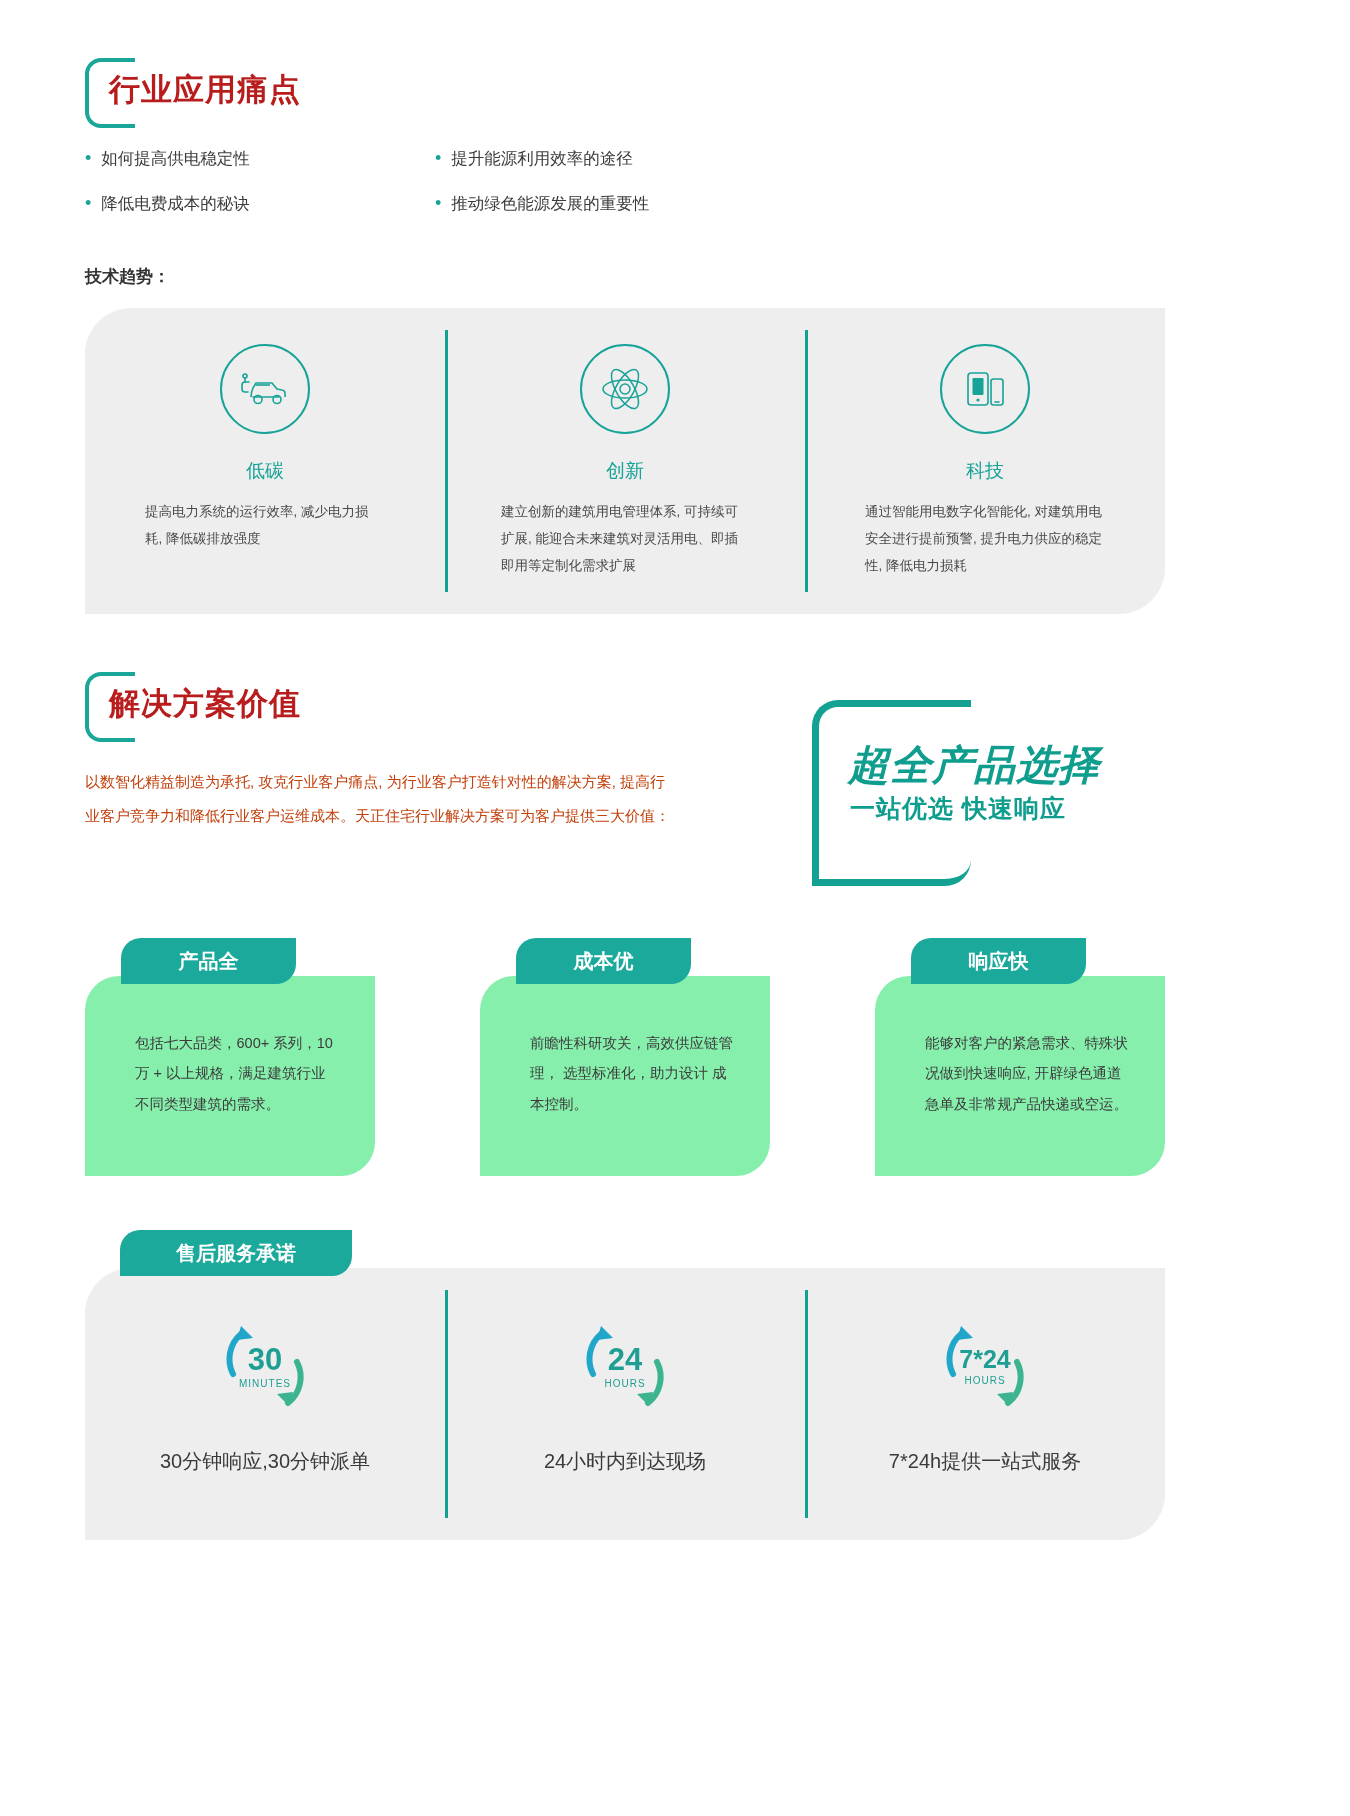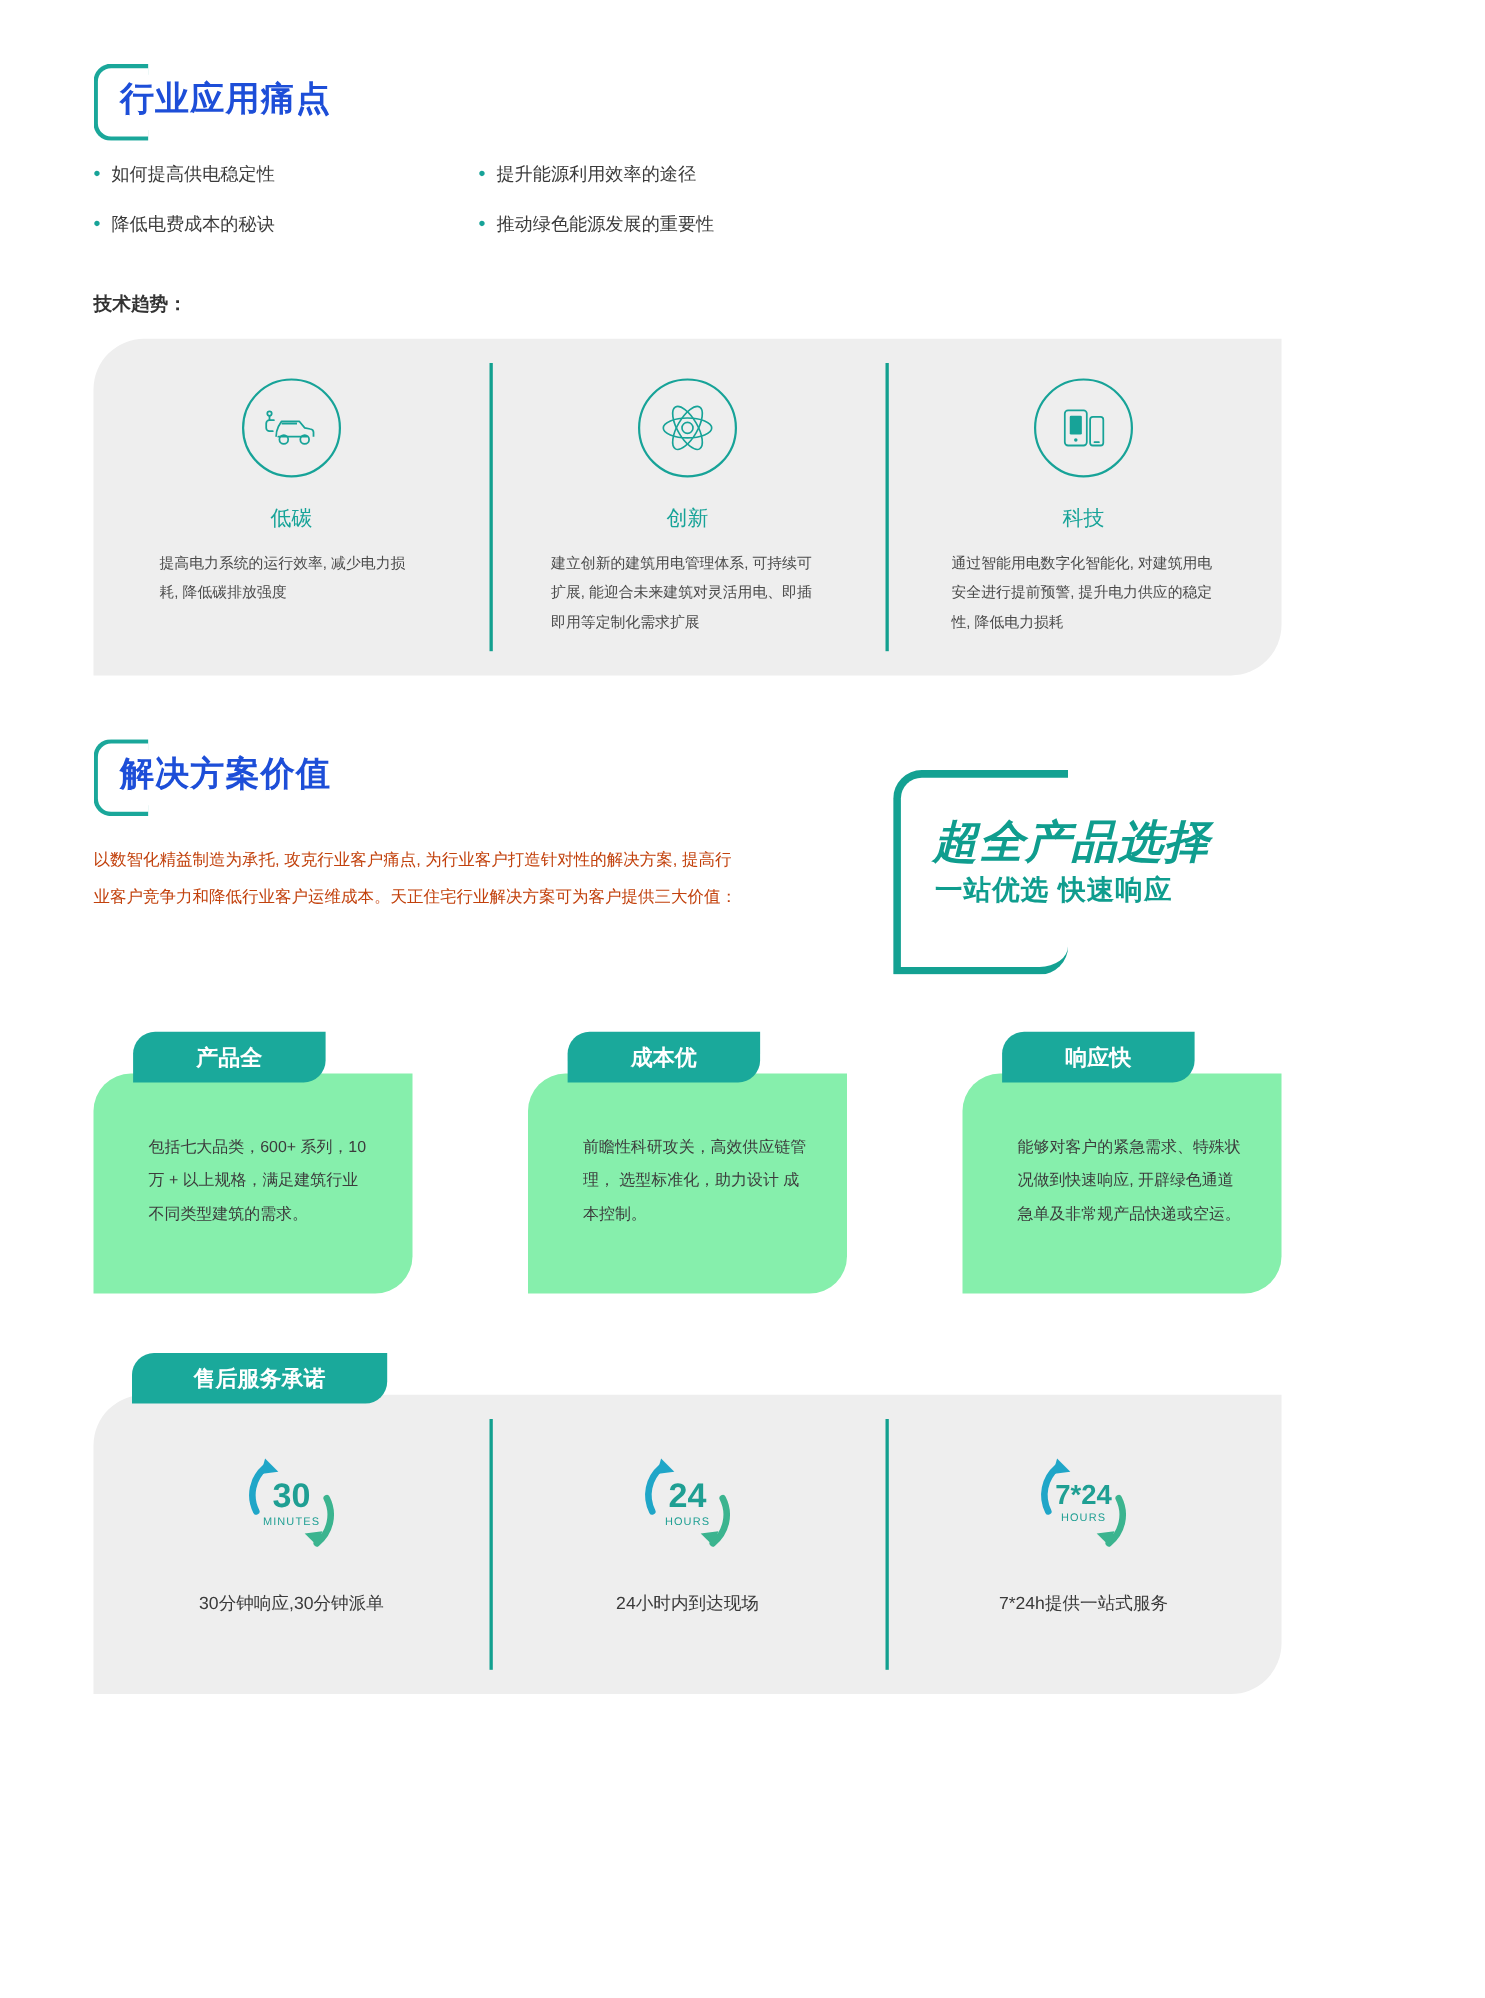--- a/index.html
+++ b/index.html
@@ -38,7 +38,7 @@
   .section-title {
     font-size: 31px;
     font-weight: bold;
-    color: #1d4ed8;
+    color: #b91c1c;
     letter-spacing: 1px;
     padding-left: 24px;
     line-height: 1;

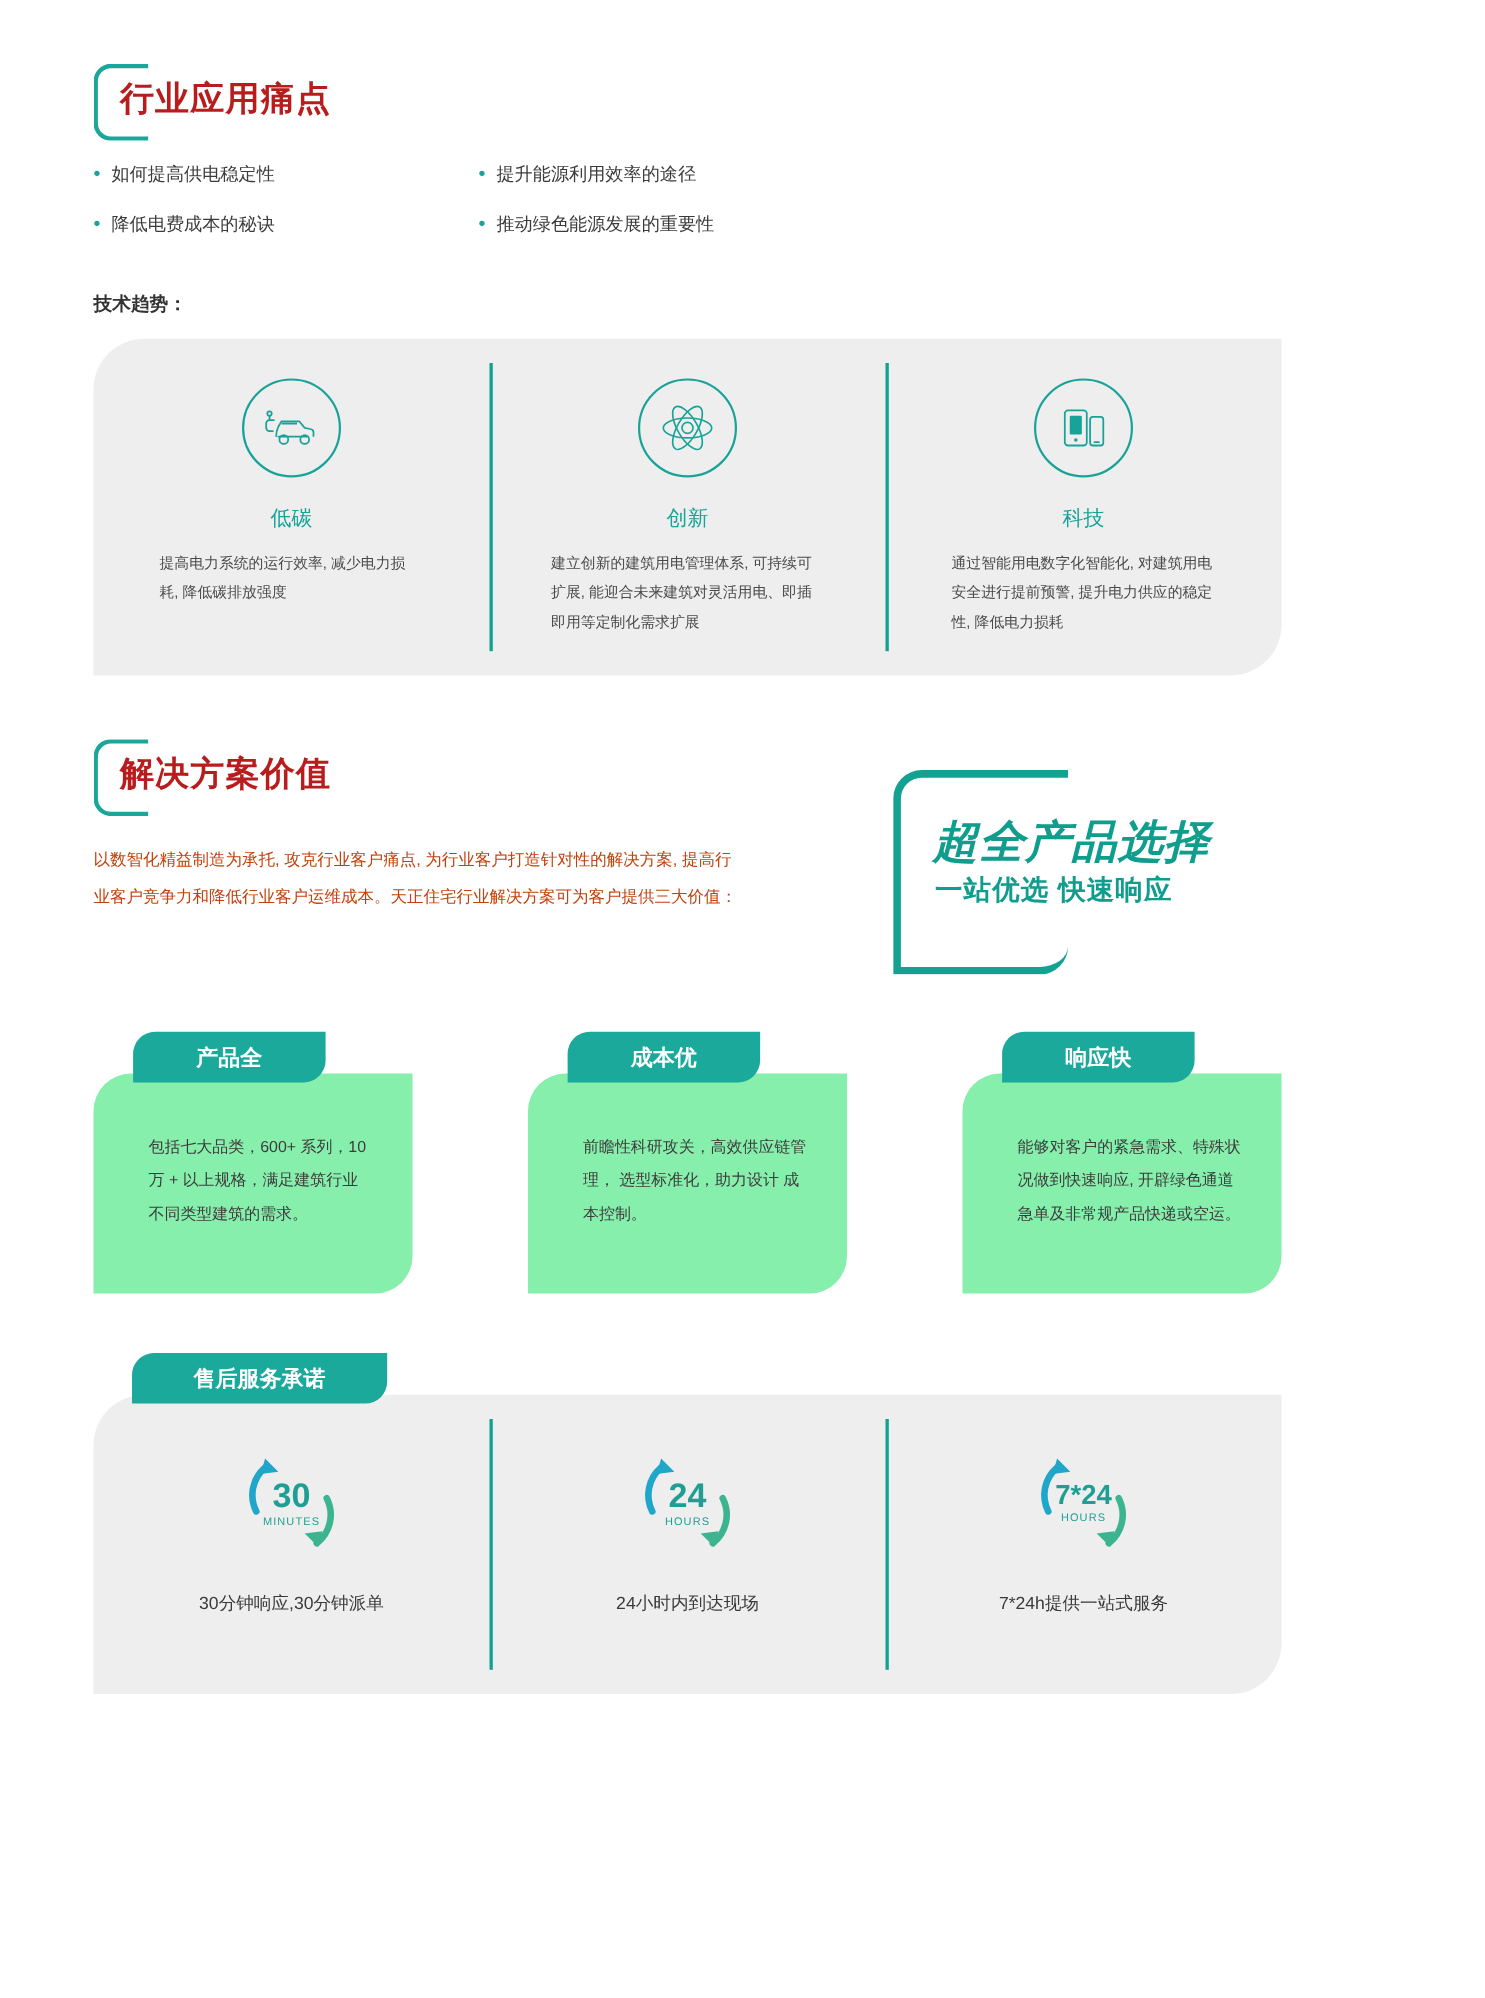--- a/index.html
+++ b/index.html
@@ -276,7 +276,7 @@
   }
   .svc-text {
     margin-top: 34px;
-    font-size: 16px;
+    font-size: 20px;
     color: #3a3a3a;
   }
   .badge-label {

